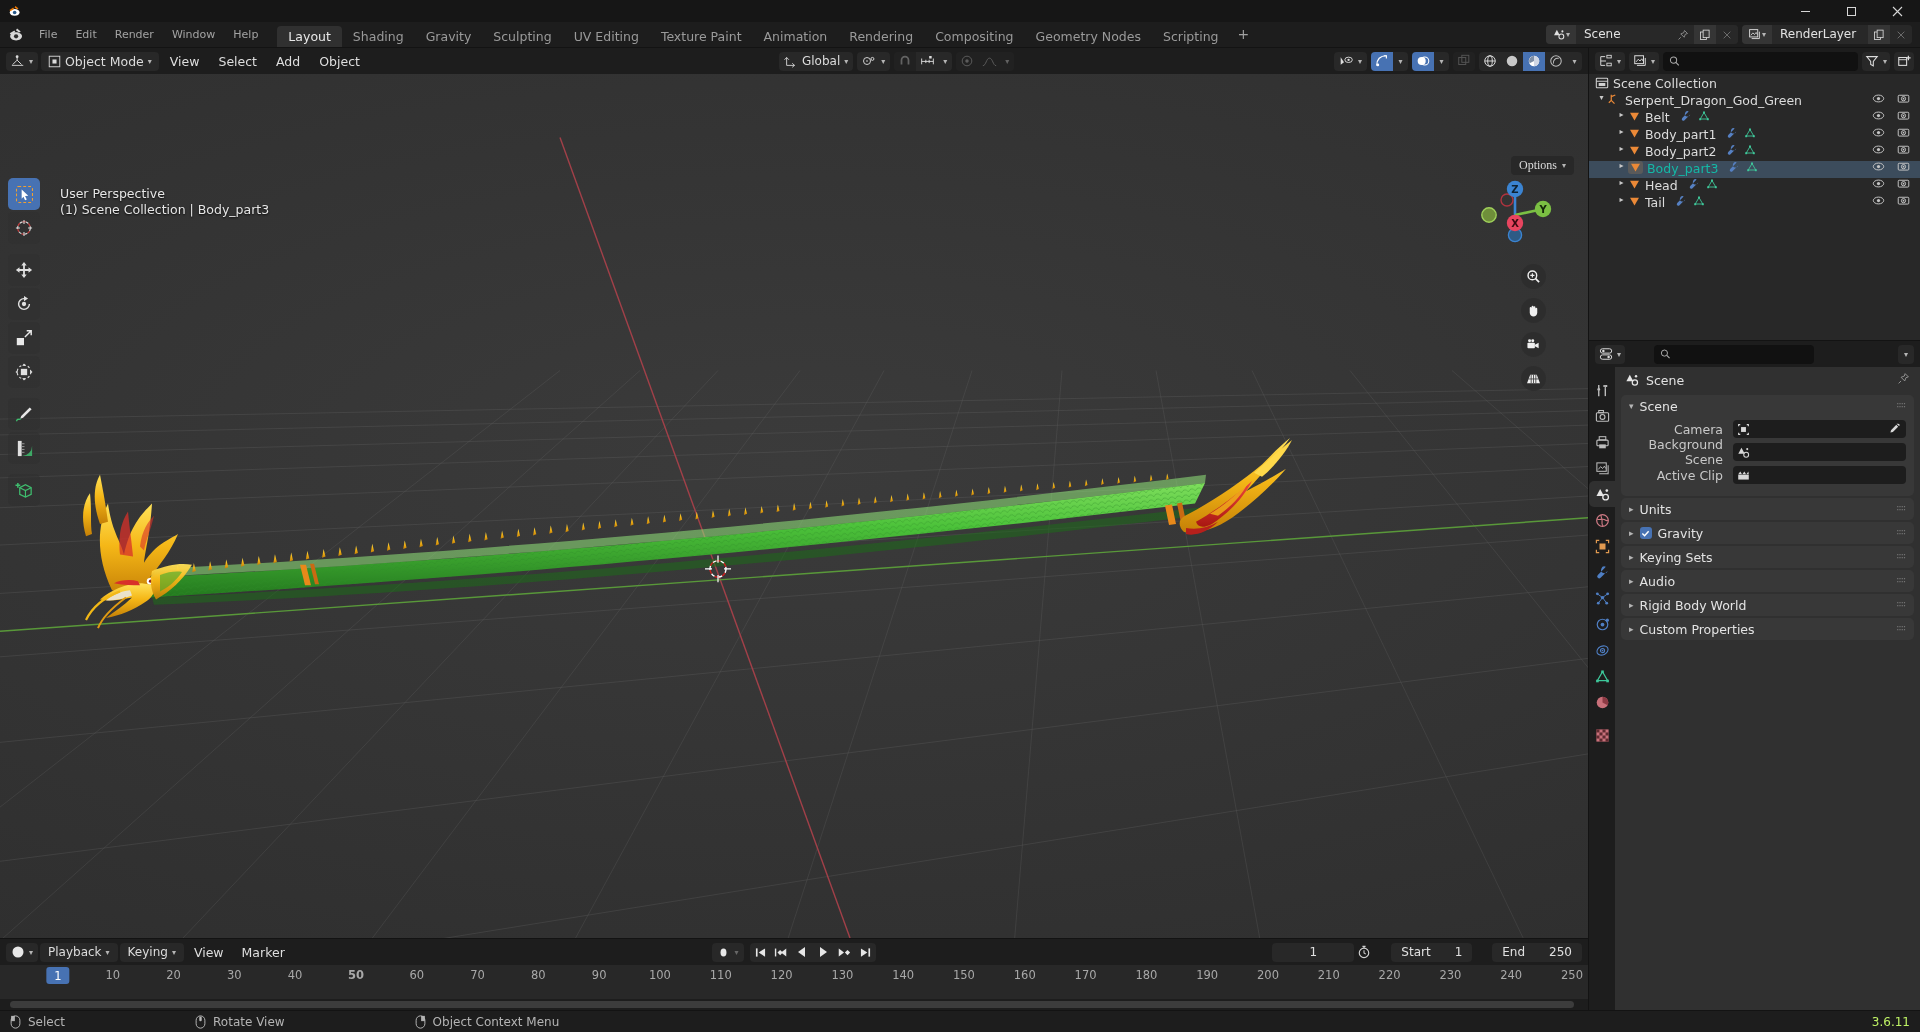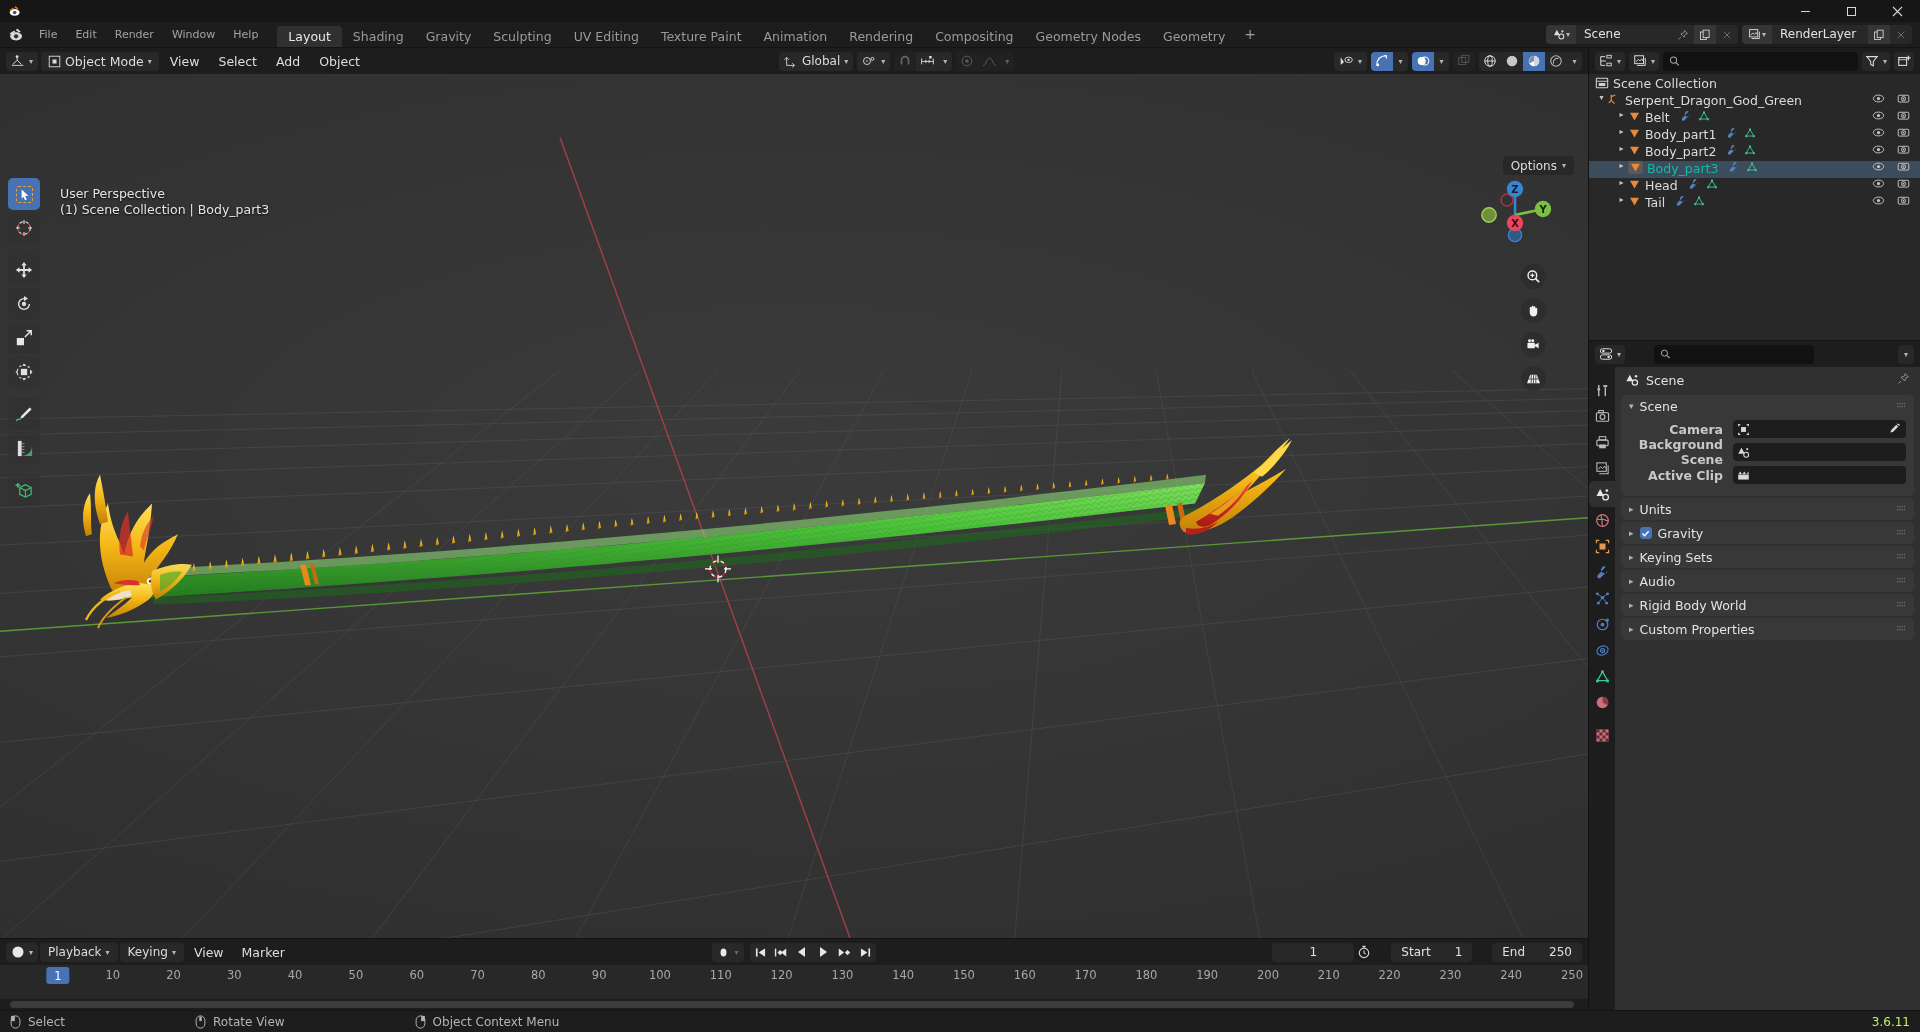--- a/index.html
+++ b/index.html
@@ -204,7 +204,7 @@
       <div class="ws-tab">Rendering</div>
       <div class="ws-tab">Compositing</div>
       <div class="ws-tab">Geometry Nodes</div>
-      <div class="ws-tab">Geometry</div>
+      <div class="ws-tab">Scripting</div>
       <div class="ws-add">+</div>
     </div>
 

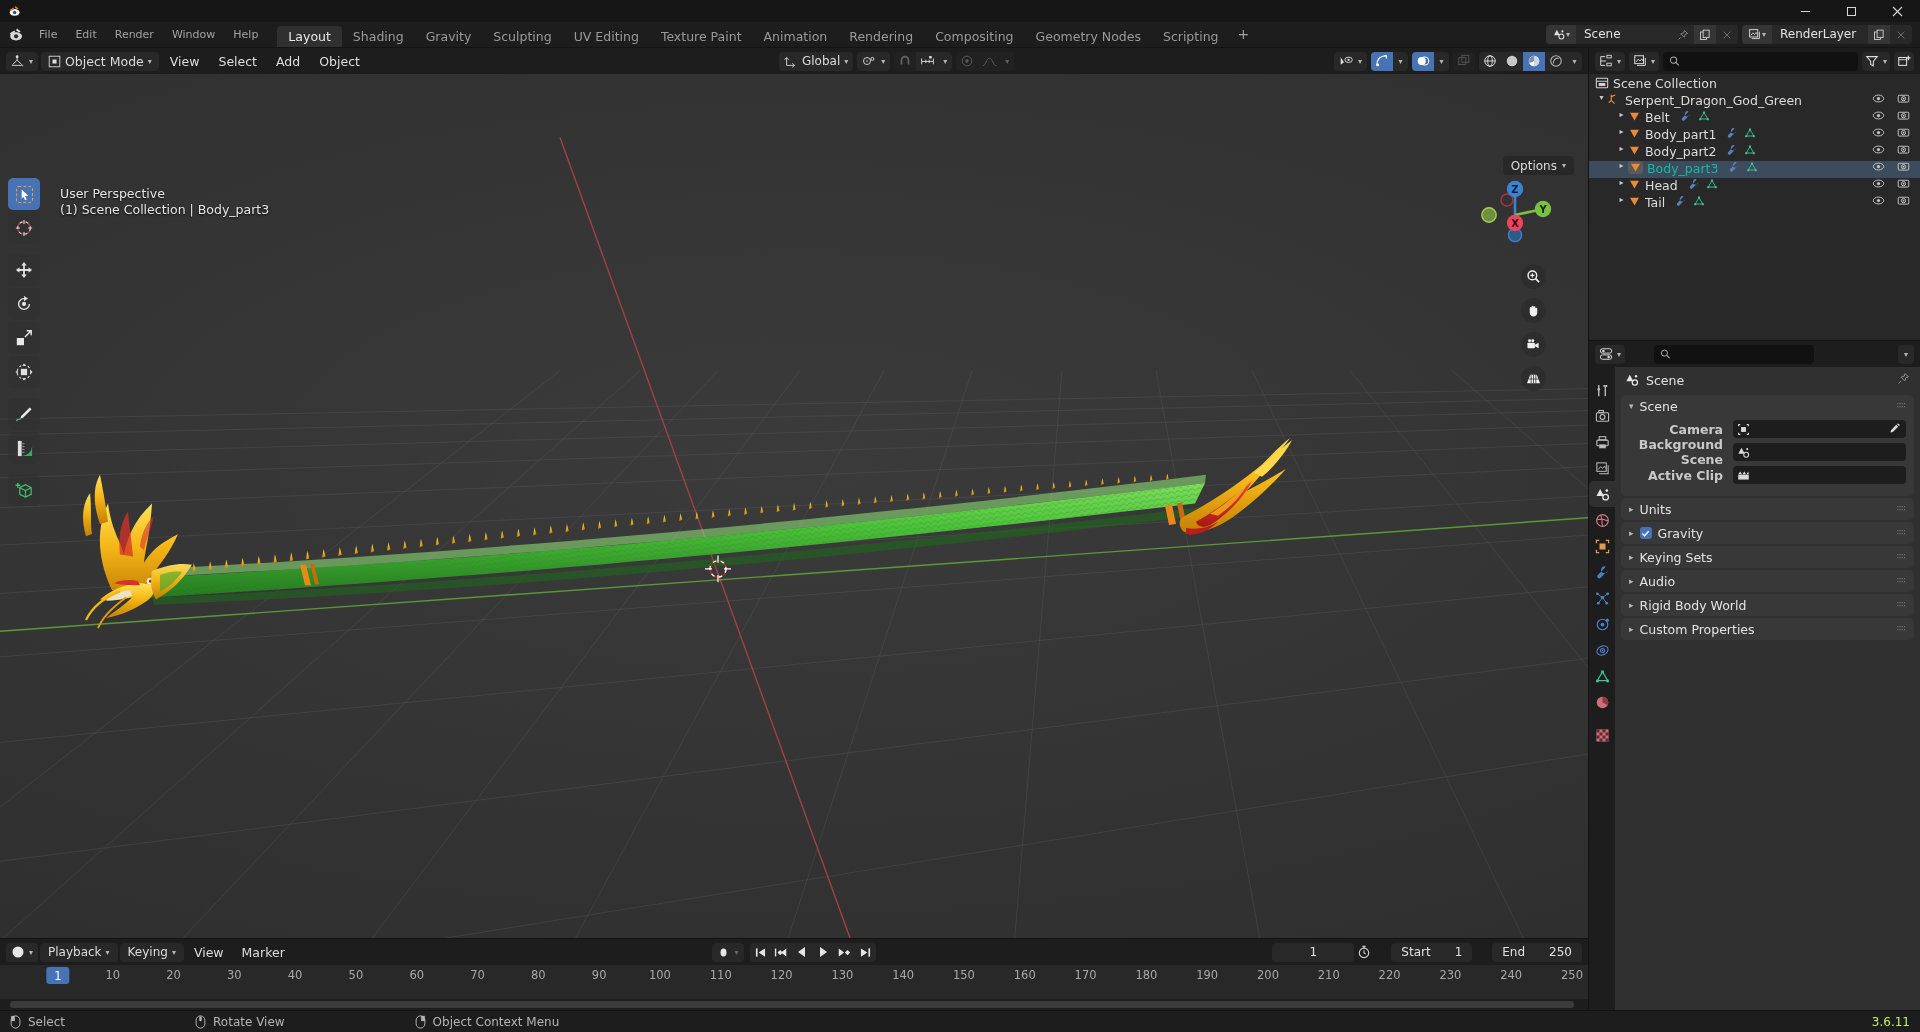--- a/index.html
+++ b/index.html
@@ -77,7 +77,7 @@
   }
   .grid-svg { position:absolute; inset:0; width:100%; height:100%; }
   .vp-overlay-text { position:absolute; left:60px; top:112px; font-size:12.5px; line-height:16px; color:#e6e6e6; text-shadow: 0 1px 2px rgba(0,0,0,.85); }
-  .vp-optbtn { position:absolute; right:14px; top:82px; height:19px; padding:0 8px; display:flex; align-items:center; gap:5px; background:#282828; border-radius:4px; font-size:12px; color:#dcdcdc; }
+  .vp-optbtn { position:absolute; right:14px; top:82px; height:19px; padding:0 8px; display:flex; align-items:center; gap:5px; background:#282828; border-radius:4px; font-size:12px; color:#dcdcdc;font-family:Liberation Serif, serif; }
 
   
   .vp-toolbar { position:absolute; left:8px; top:104px; width:32px; display:flex; flex-direction:column; gap:2px; }

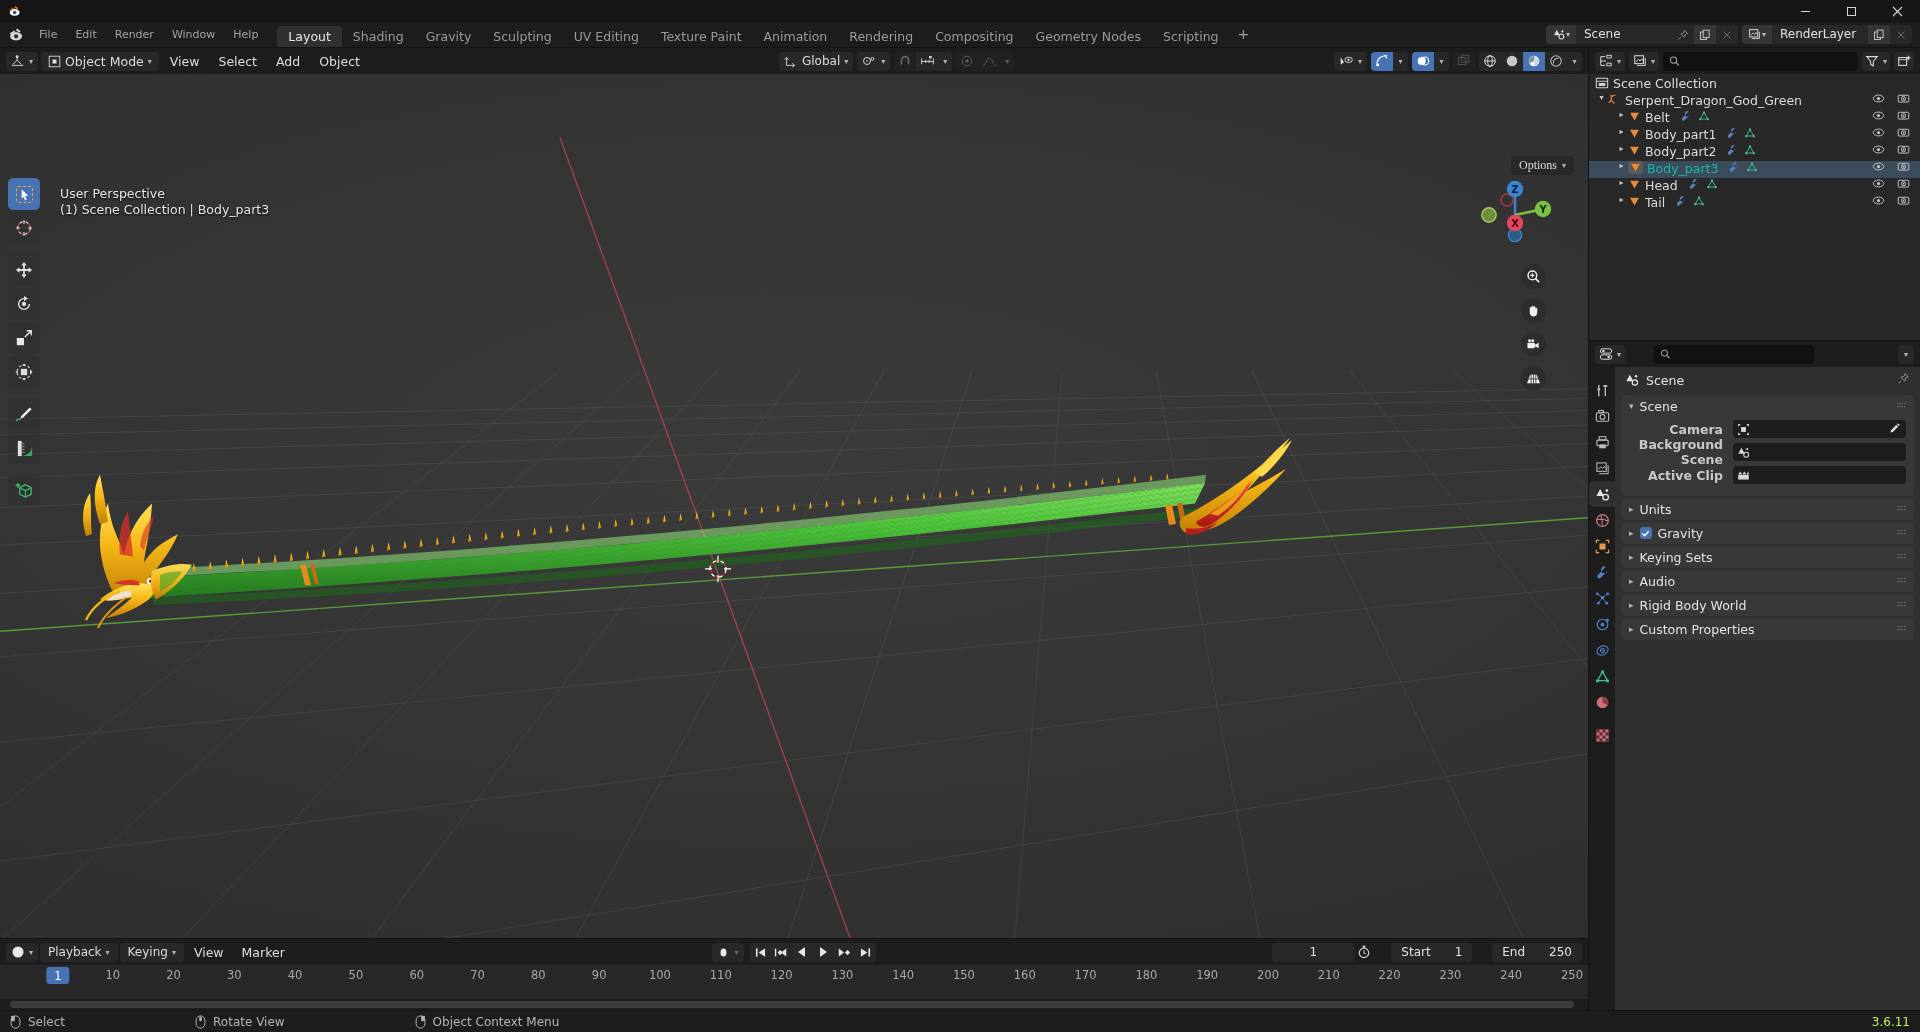--- a/index.html
+++ b/index.html
@@ -132,7 +132,7 @@
   .panel-head { height:22px; display:flex; align-items:center; gap:6px; padding:0 8px; font-size:12.5px; color:#e3e3e3; position:relative; }
   .panel-head .grip { position:absolute; right:8px; top:7px; width:9px; height:7px; }
   .panel-body { padding: 2px 8px 8px 8px; }
-  .prop-row { display:flex; align-items:center; height:20px; margin-bottom:3px;font-weight:bold; }
+  .prop-row { display:flex; align-items:center; height:20px; margin-bottom:3px; }
   .prop-label { width:104px; text-align:right; padding-right:10px; font-size:12.5px; color:#c8c8c8; }
   .prop-field { flex:1 1 auto; height:18px; background:#1d1d1d; border-radius:4px; display:flex; align-items:center; padding:0 4px; gap:5px; position:relative; }
   .prop-field .eyedrop { position:absolute; right:5px; top:2px; }

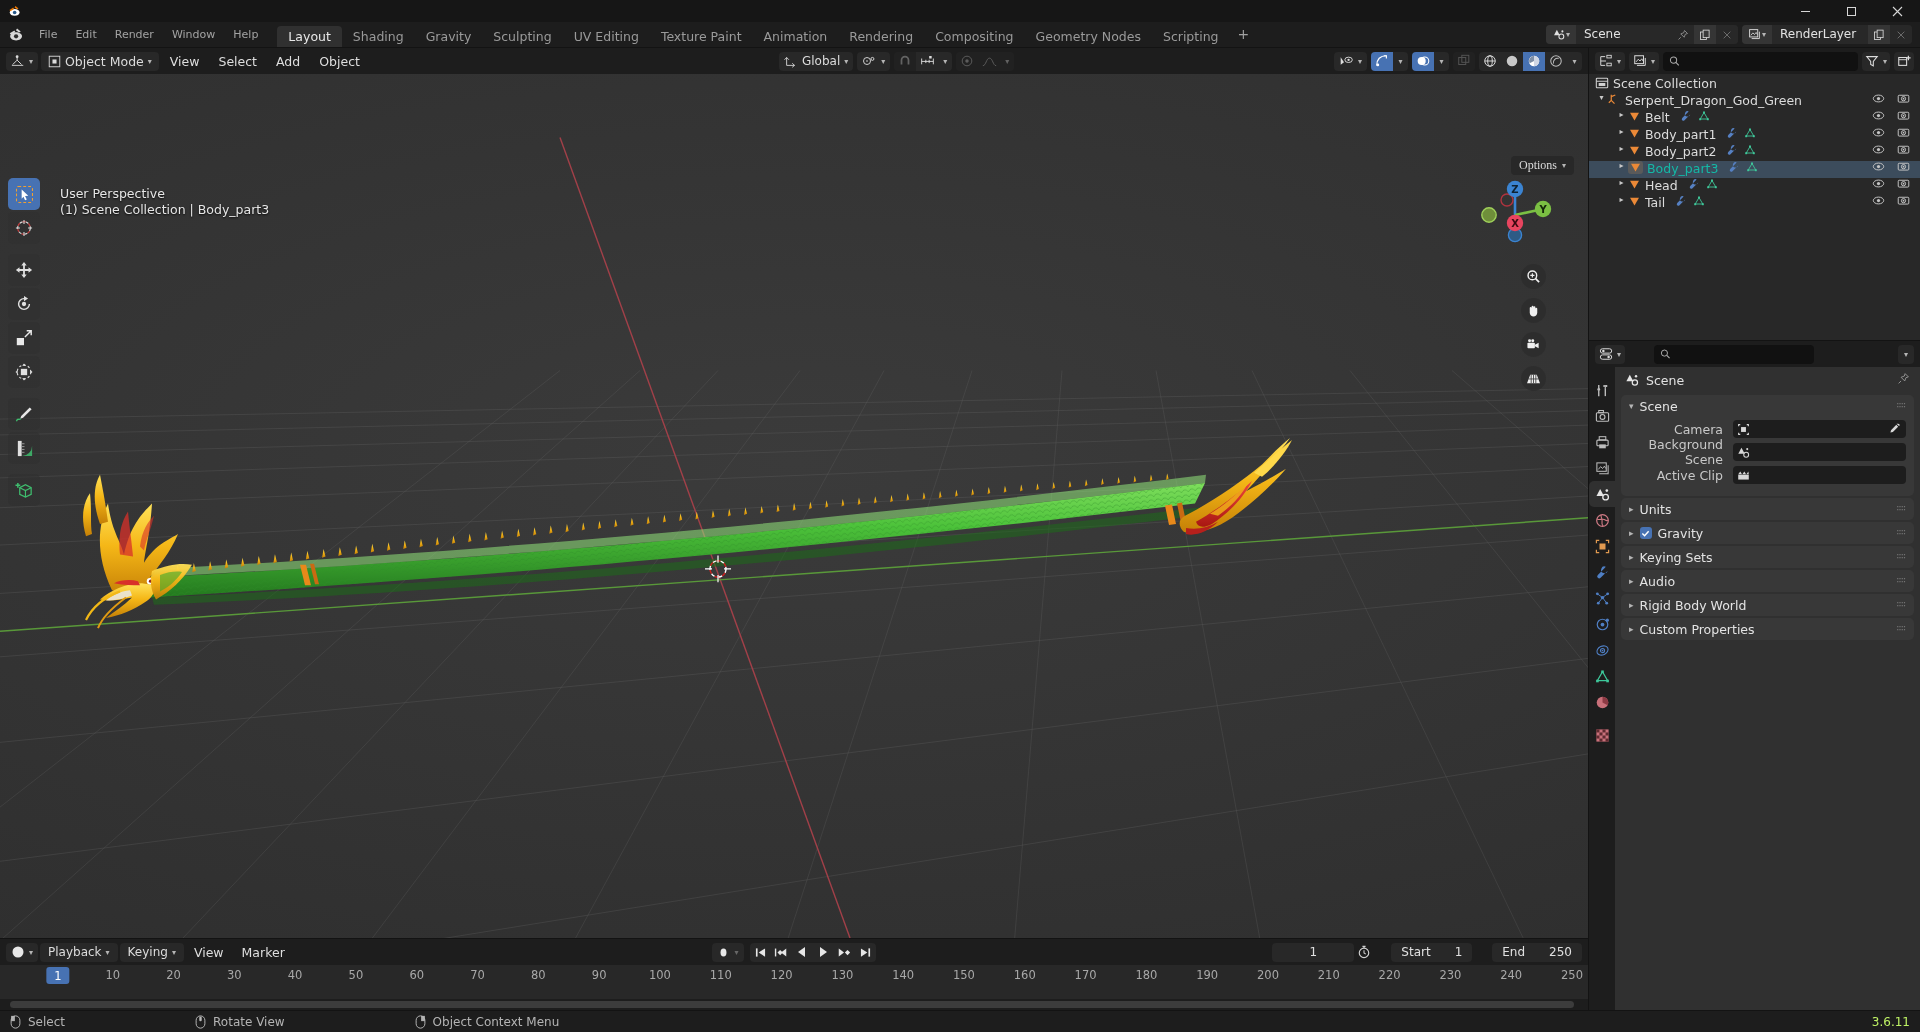--- a/index.html
+++ b/index.html
@@ -814,7 +814,7 @@
               <div class="tl-tick" style="left: 173.526px;">20</div>
               <div class="tl-tick" style="left: 234.329px;">30</div>
               <div class="tl-tick" style="left: 295.133px;">40</div>
-              <div class="tl-tick" style="left: 355.936px;">50</div>
+              <div class="tl-tick" style="left: 355.936px; font-weight: bold;">50</div>
               <div class="tl-tick" style="left: 416.739px;">60</div>
               <div class="tl-tick" style="left: 477.542px;">70</div>
               <div class="tl-tick" style="left: 538.345px;">80</div>

